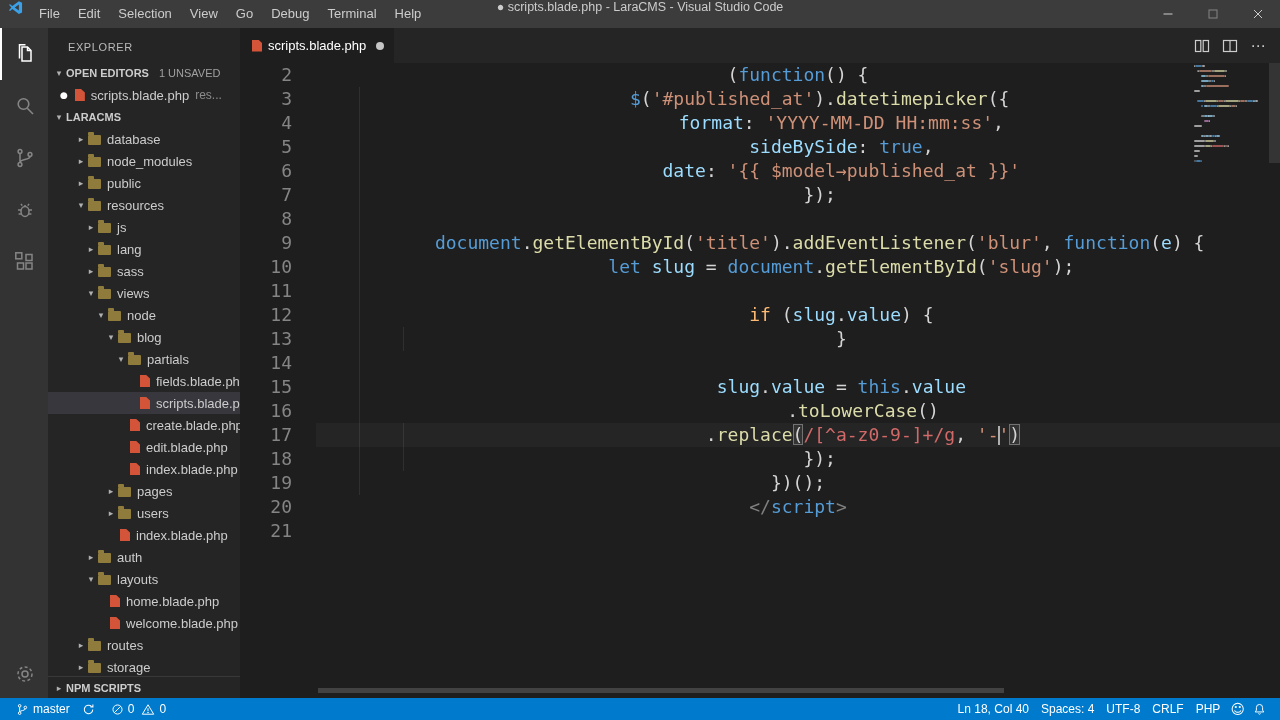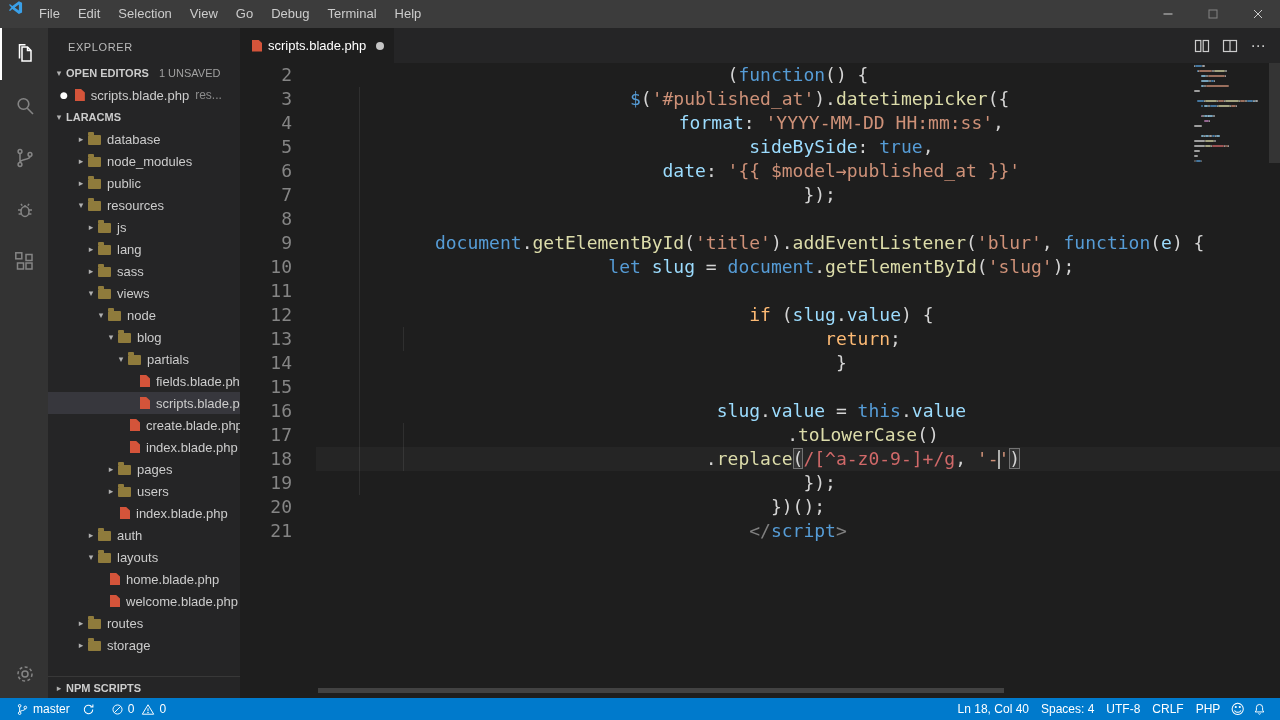--- a/index.html
+++ b/index.html
@@ -100,6 +100,7 @@
         <div class="menu-item">Terminal</div>
         <div class="menu-item">Help</div>
       </div>
+    <div class="title-center">● scripts.blade.php - LaraCMS - Visual Studio Code</div>
     <div class="win-controls">
       <div class="win-btn">
           <svg width="14" height="14" viewBox="0 0 14 14" stroke="#cccccc" stroke-width="1">

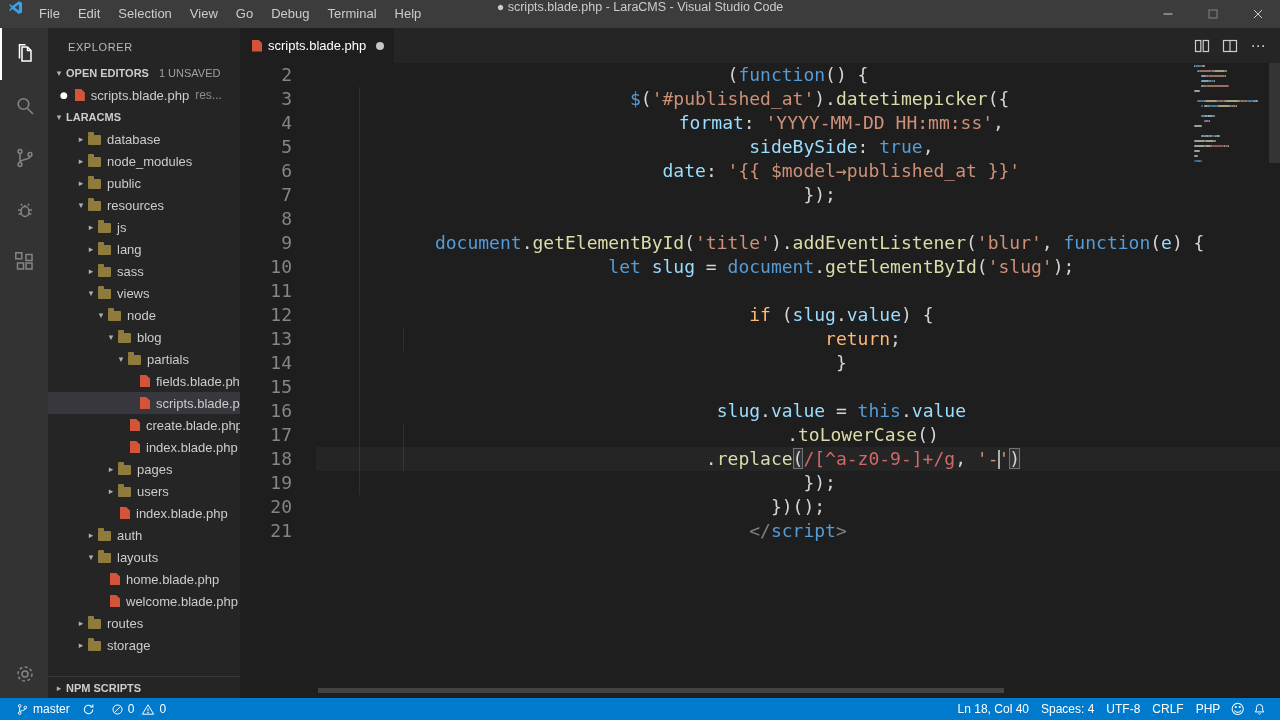--- a/index.html
+++ b/index.html
@@ -375,7 +375,6 @@
               <div class="code-line"><span class="tk-pn">        </span><span class="tk-kw">let</span><span class="tk-pn"> </span><span class="tk-var">slug</span><span class="tk-pn"> = </span><span class="tk-kw">document</span><span class="tk-pn">.</span><span class="tk-fn">getElementById</span><span class="tk-pn">(</span><span class="tk-str">'slug'</span><span class="tk-pn">);</span></div>
               <div class="code-line"></div>
               <div class="code-line"><span class="tk-pn">        </span><span class="tk-ctl">if</span><span class="tk-pn"> (</span><span class="tk-var">slug</span><span class="tk-pn">.</span><span class="tk-var">value</span><span class="tk-pn">) {</span></div>
-              <div class="code-line"><span class="tk-pn">            </span><span class="tk-ctl">return</span><span class="tk-pn">;</span></div>
               <div class="code-line"><span class="tk-pn">        }</span></div>
               <div class="code-line"></div>
               <div class="code-line"><span class="tk-pn">        </span><span class="tk-var">slug</span><span class="tk-pn">.</span><span class="tk-var">value</span><span class="tk-pn"> = </span><span class="tk-kw">this</span><span class="tk-pn">.</span><span class="tk-var">value</span></div>

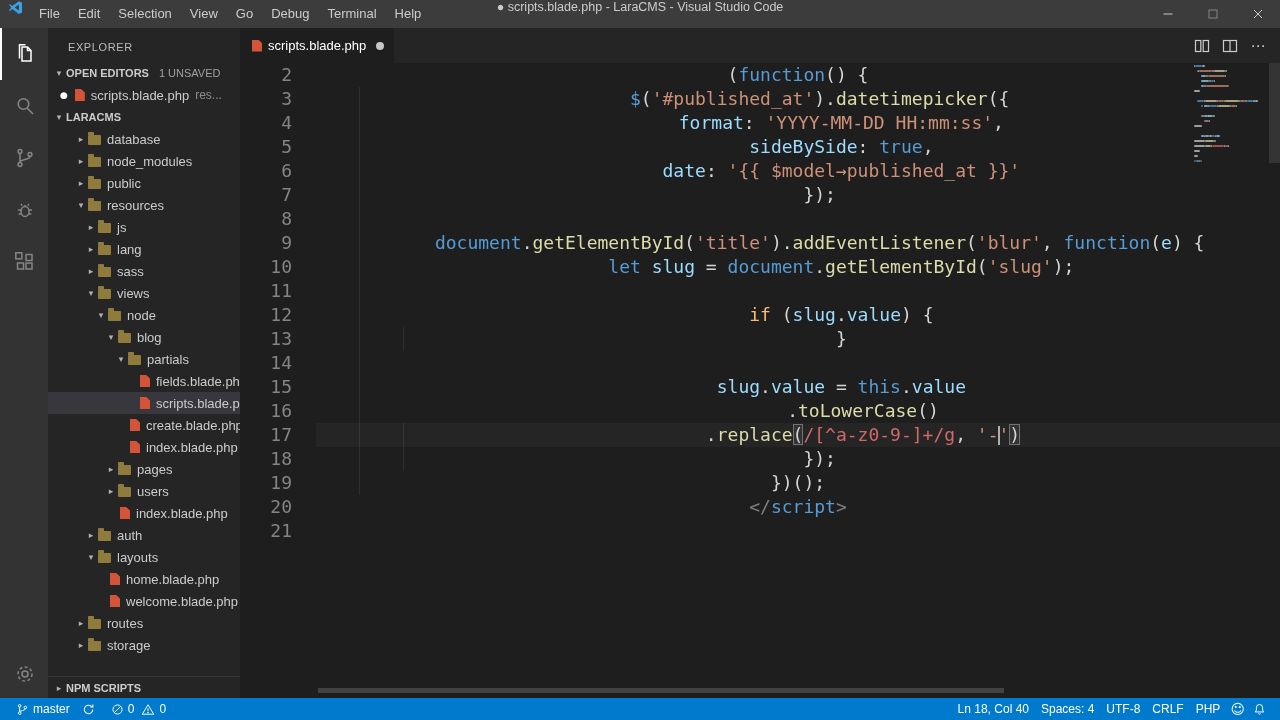--- a/index.html
+++ b/index.html
@@ -254,6 +254,11 @@
             <span class="twistie"></span>
             <span class="ficon blade"></span>
             <span class="tree-label">create.blade.php</span>
+          </div>
+          <div class="tree-item" style="padding-left: 66px;">
+            <span class="twistie"></span>
+            <span class="ficon blade"></span>
+            <span class="tree-label">edit.blade.php</span>
           </div>
           <div class="tree-item" style="padding-left: 66px;">
             <span class="twistie"></span>

